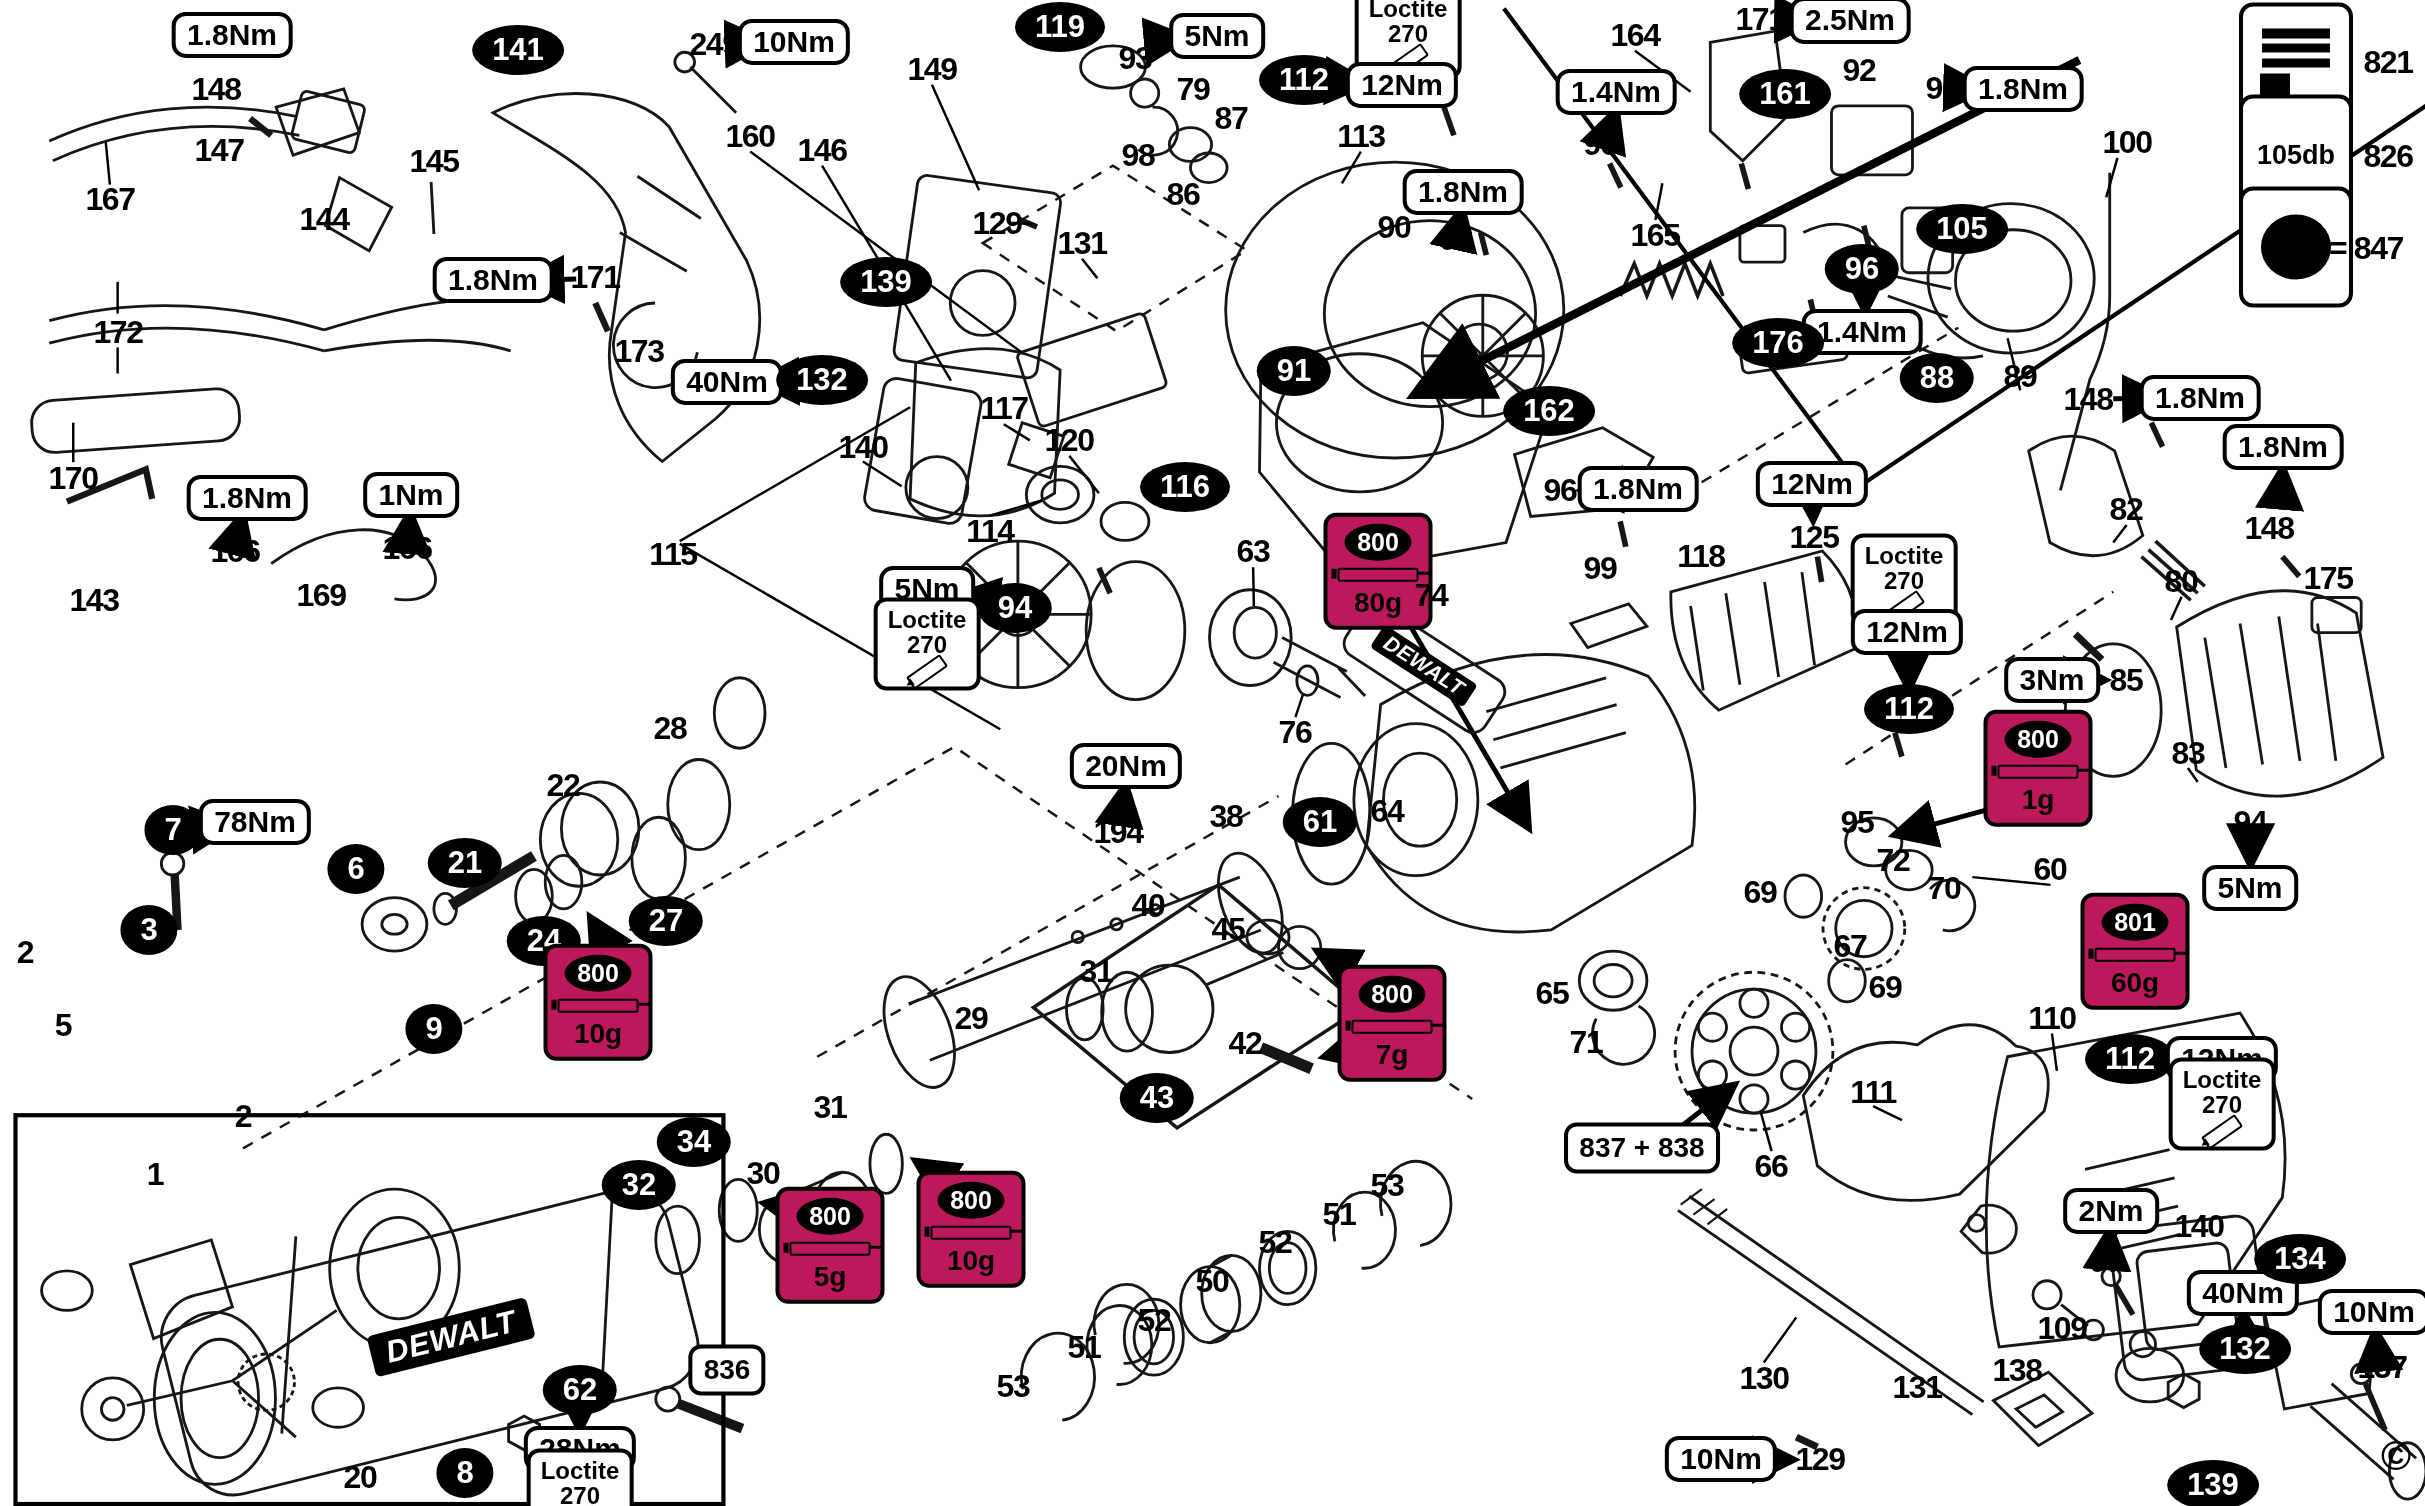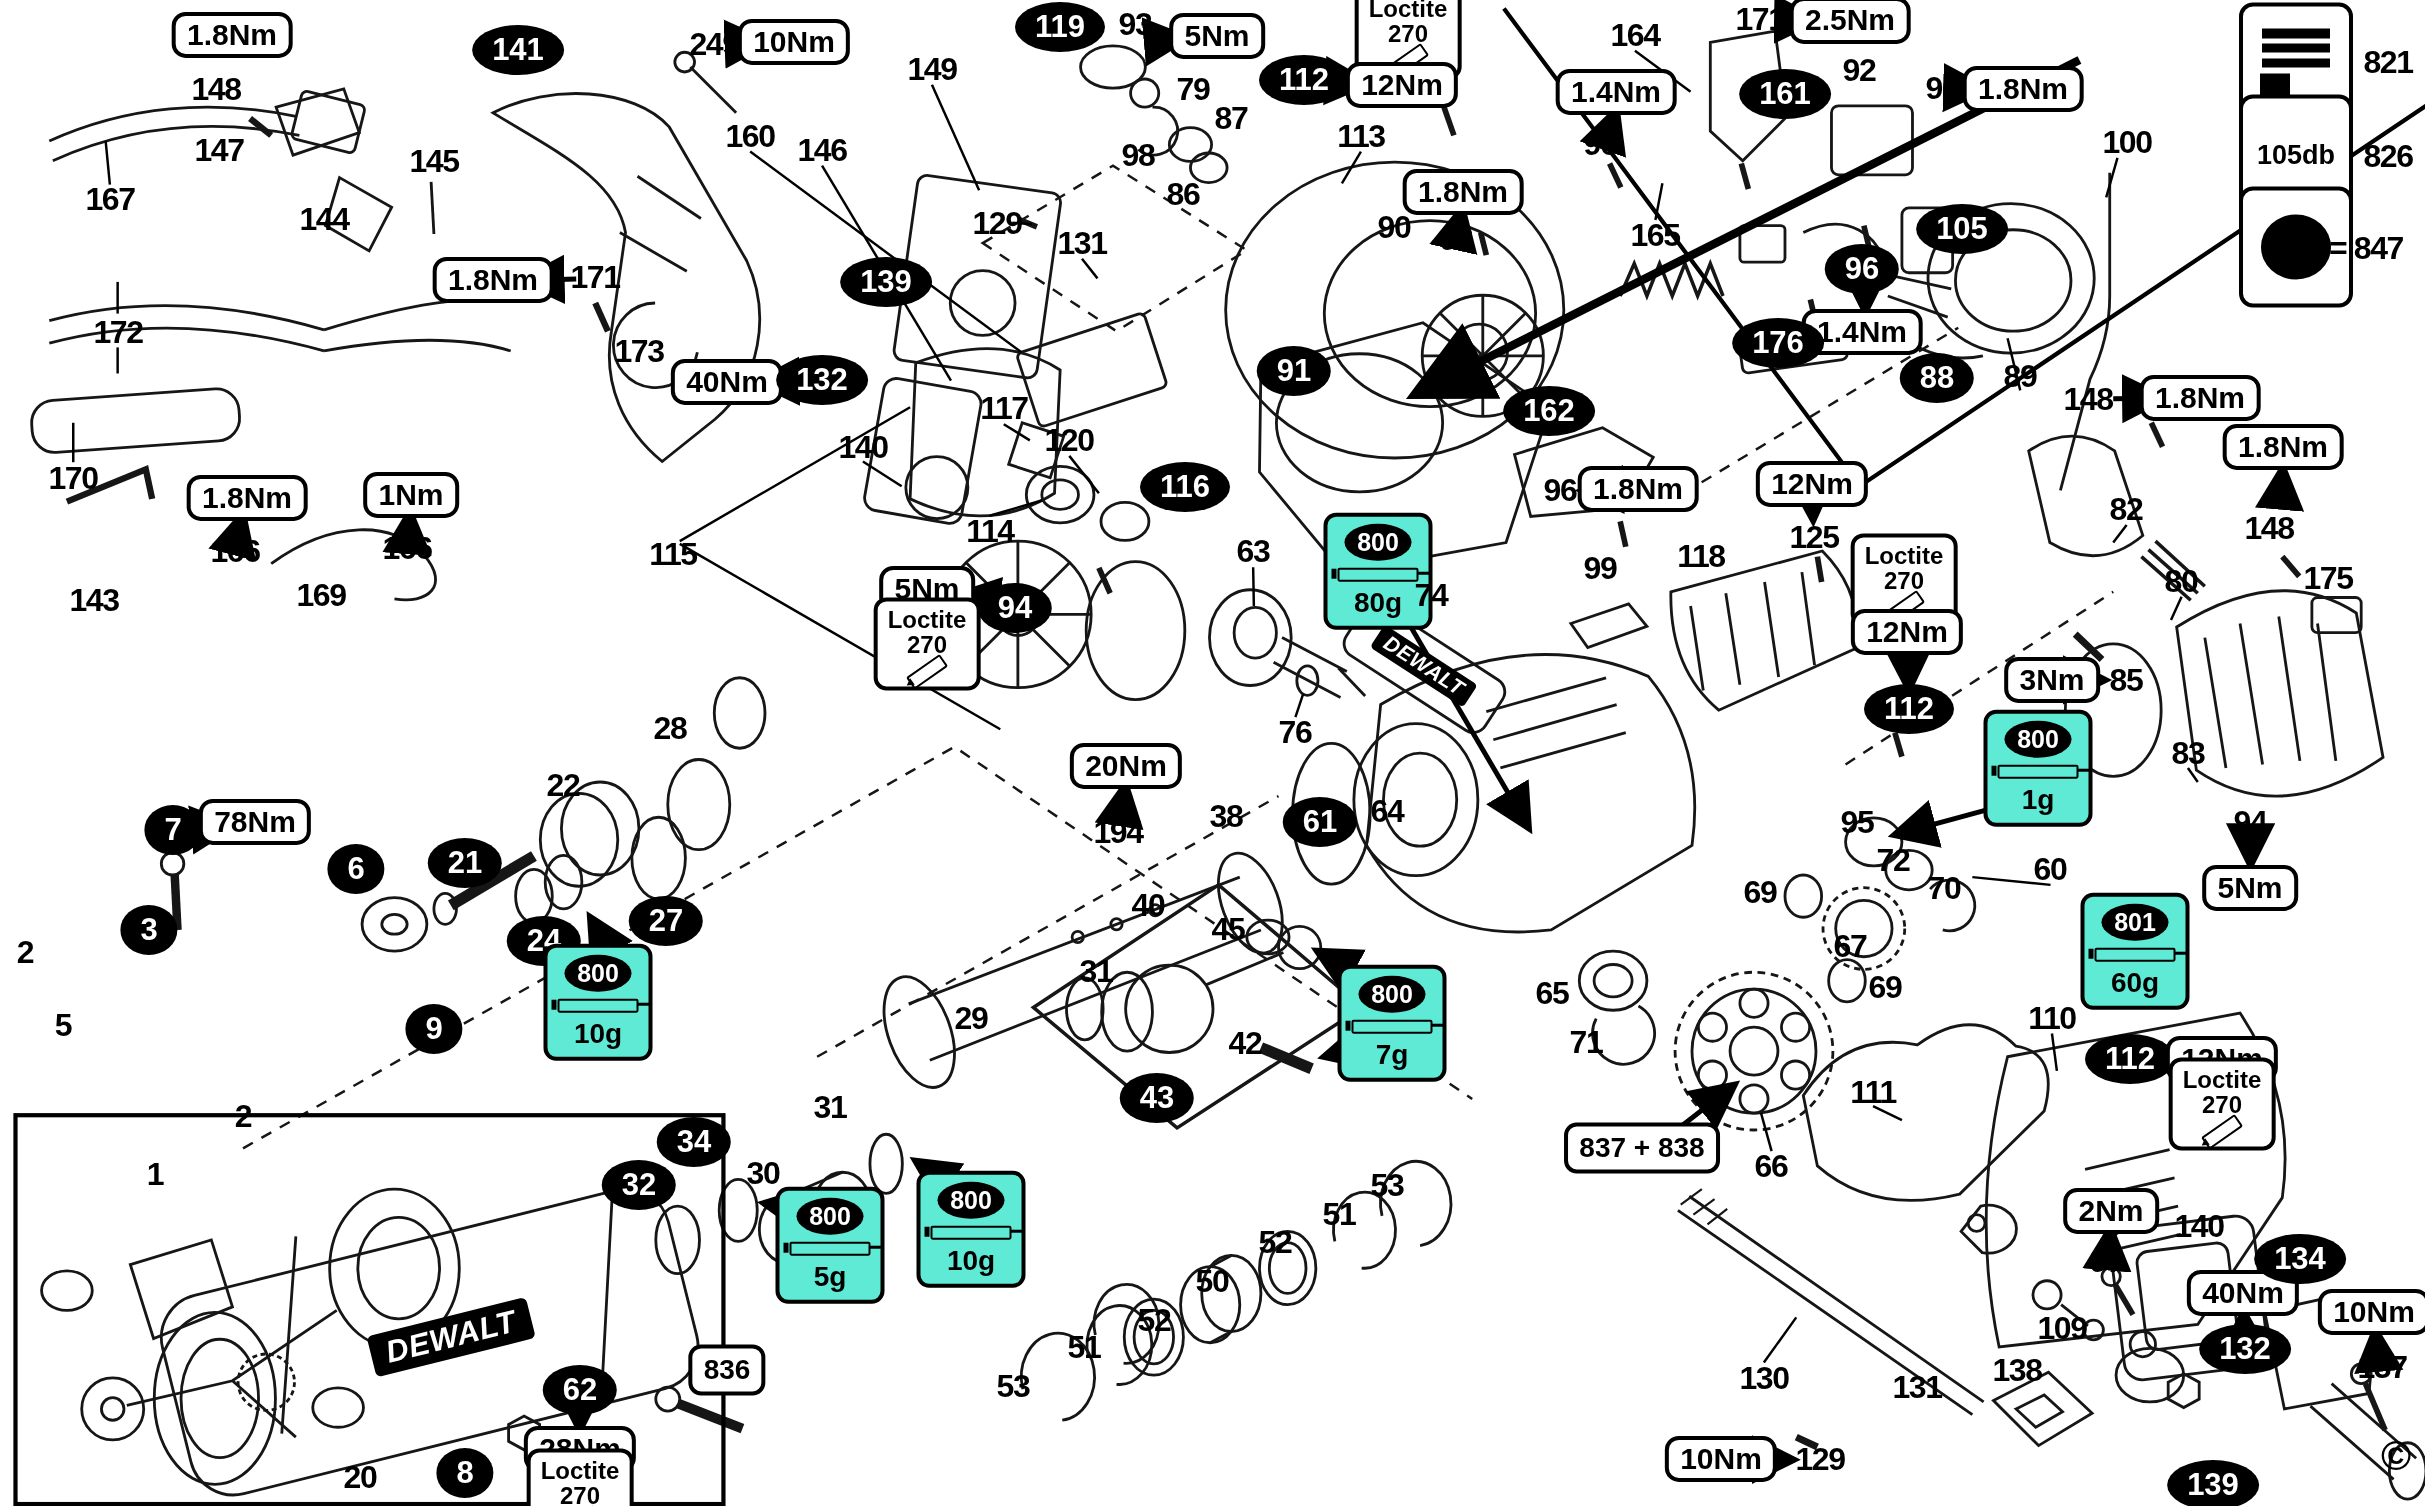--- a/index.html
+++ b/index.html
@@ -374,7 +374,7 @@
       <div class="lbl num" style="left: 750px; top: 136px;">160</div>
       <div class="lbl num" style="left: 822px; top: 150px;">146</div>
       <div class="lbl badge" style="left: 1060px; top: 27px;">119</div>
-      <div class="lbl num" style="left: 1135px; top: 24px;">93</div>
+      <div class="lbl num" style="left: 1135px; top: 58px;">93</div>
       <div class="lbl torque" style="left: 1217px; top: 36px;">5Nm</div>
       <div class="lbl num" style="left: 1193px; top: 89px;">79</div>
       <div class="lbl num" style="left: 1231px; top: 118px;">87</div>

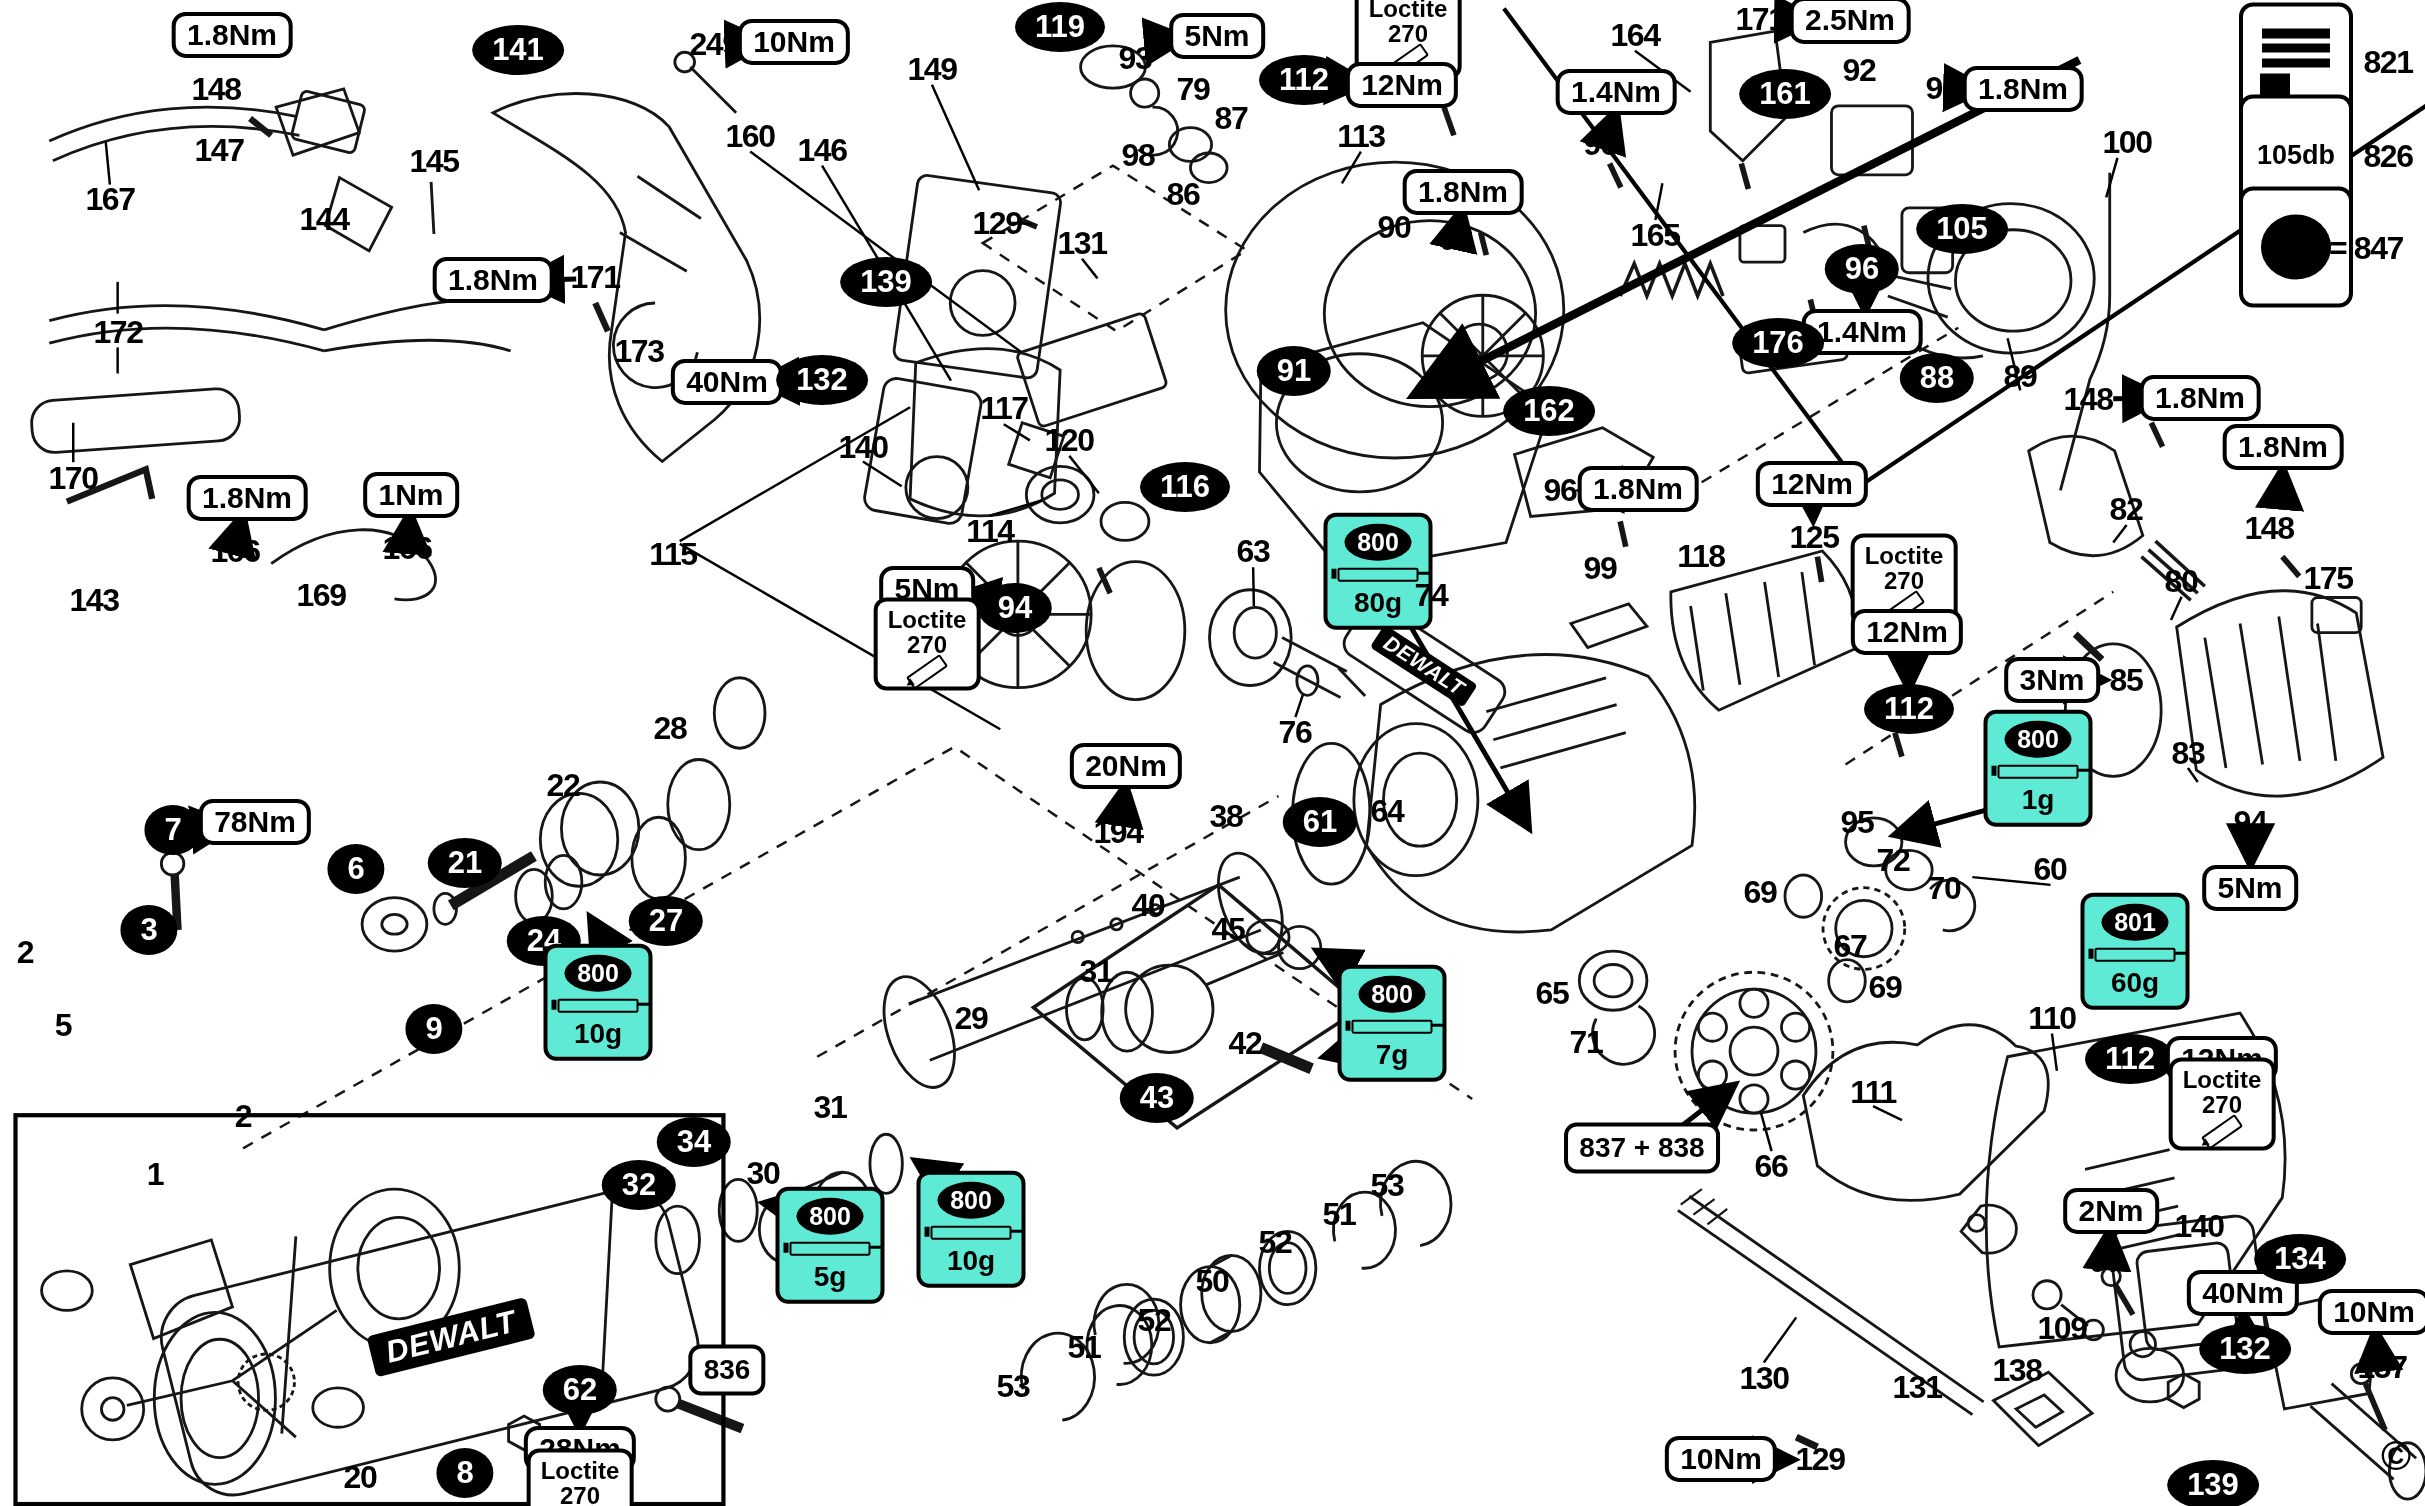--- a/index.html
+++ b/index.html
@@ -17,7 +17,7 @@
            margin:7px auto 1.4px;transform:rotate(-35deg);position:relative;}
   .loctite .tube:after{content:"";position:absolute;left:-10px;top:1.4px;border:4.2px solid transparent;
            border-right:7px solid #000;}
-  .grease{border:4.2px solid #000;border-radius:12.7px;background:#5eead4;font-size:28px;padding:7px 10px;}
+  .grease{border:4.2px solid #000;border-radius:12.7px;background:#be185d;font-size:28px;padding:7px 10px;}
   .grease .gb{display:inline-block;background:#000;color:#fff;border-radius:50%;font-size:25px;
            padding:4.2px 12.7px;}
   .grease .syr{display:block;width:77px;height:10px;border:2.8px solid #000;border-radius:2.1px;

